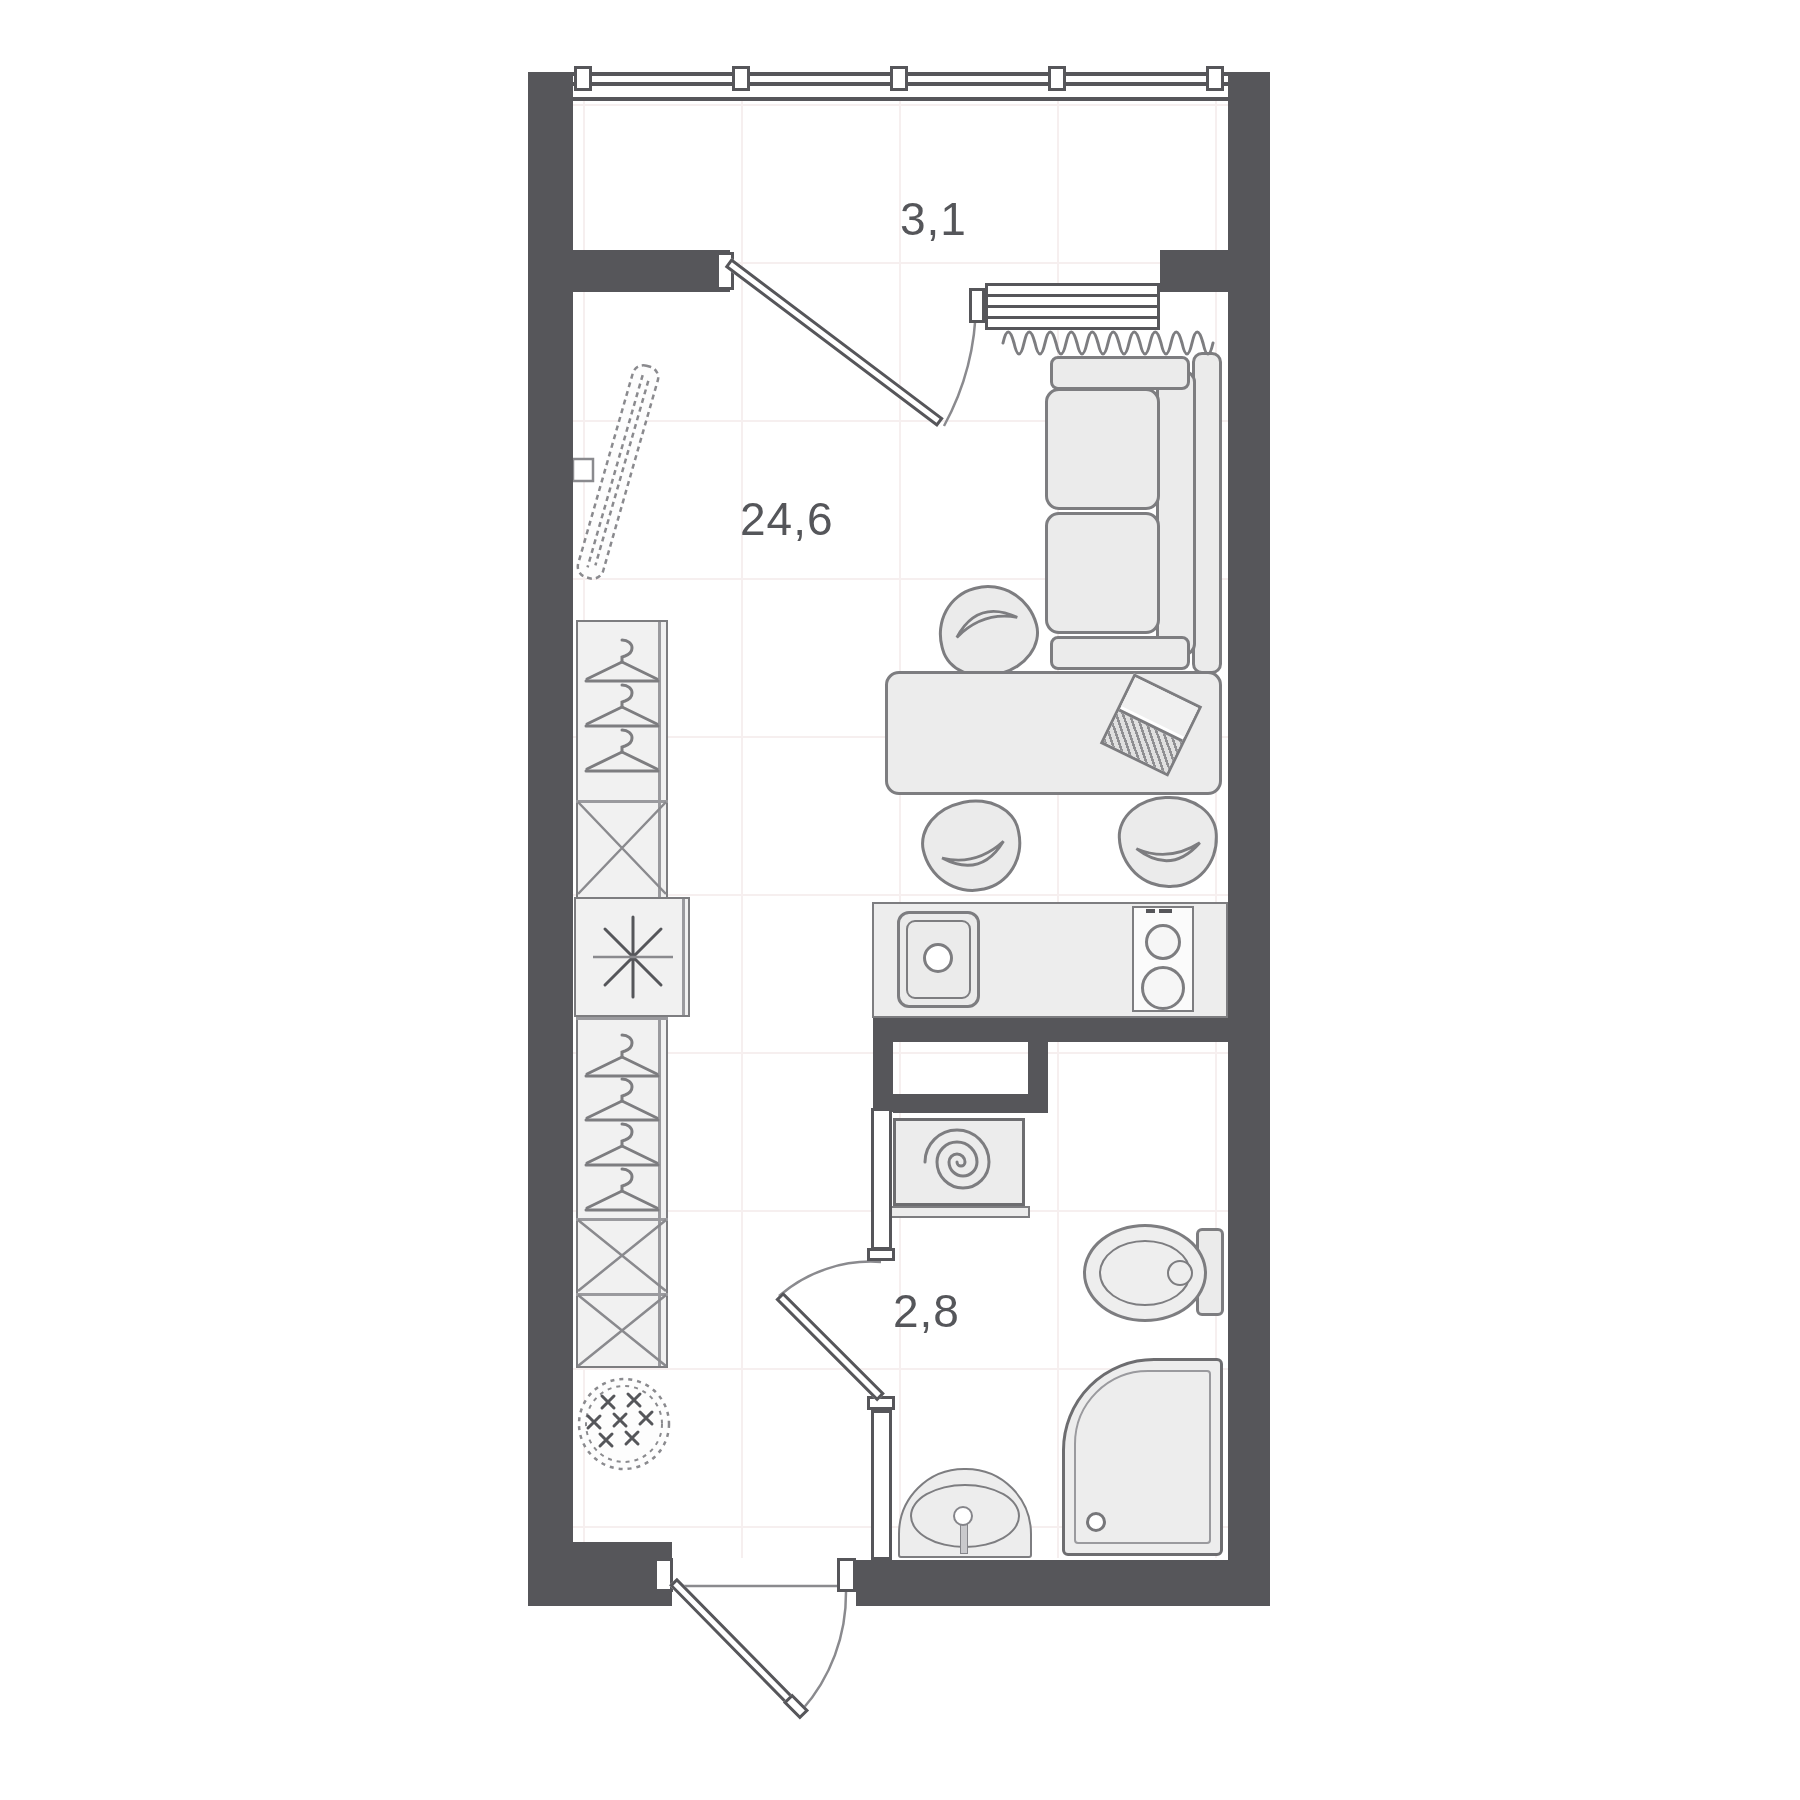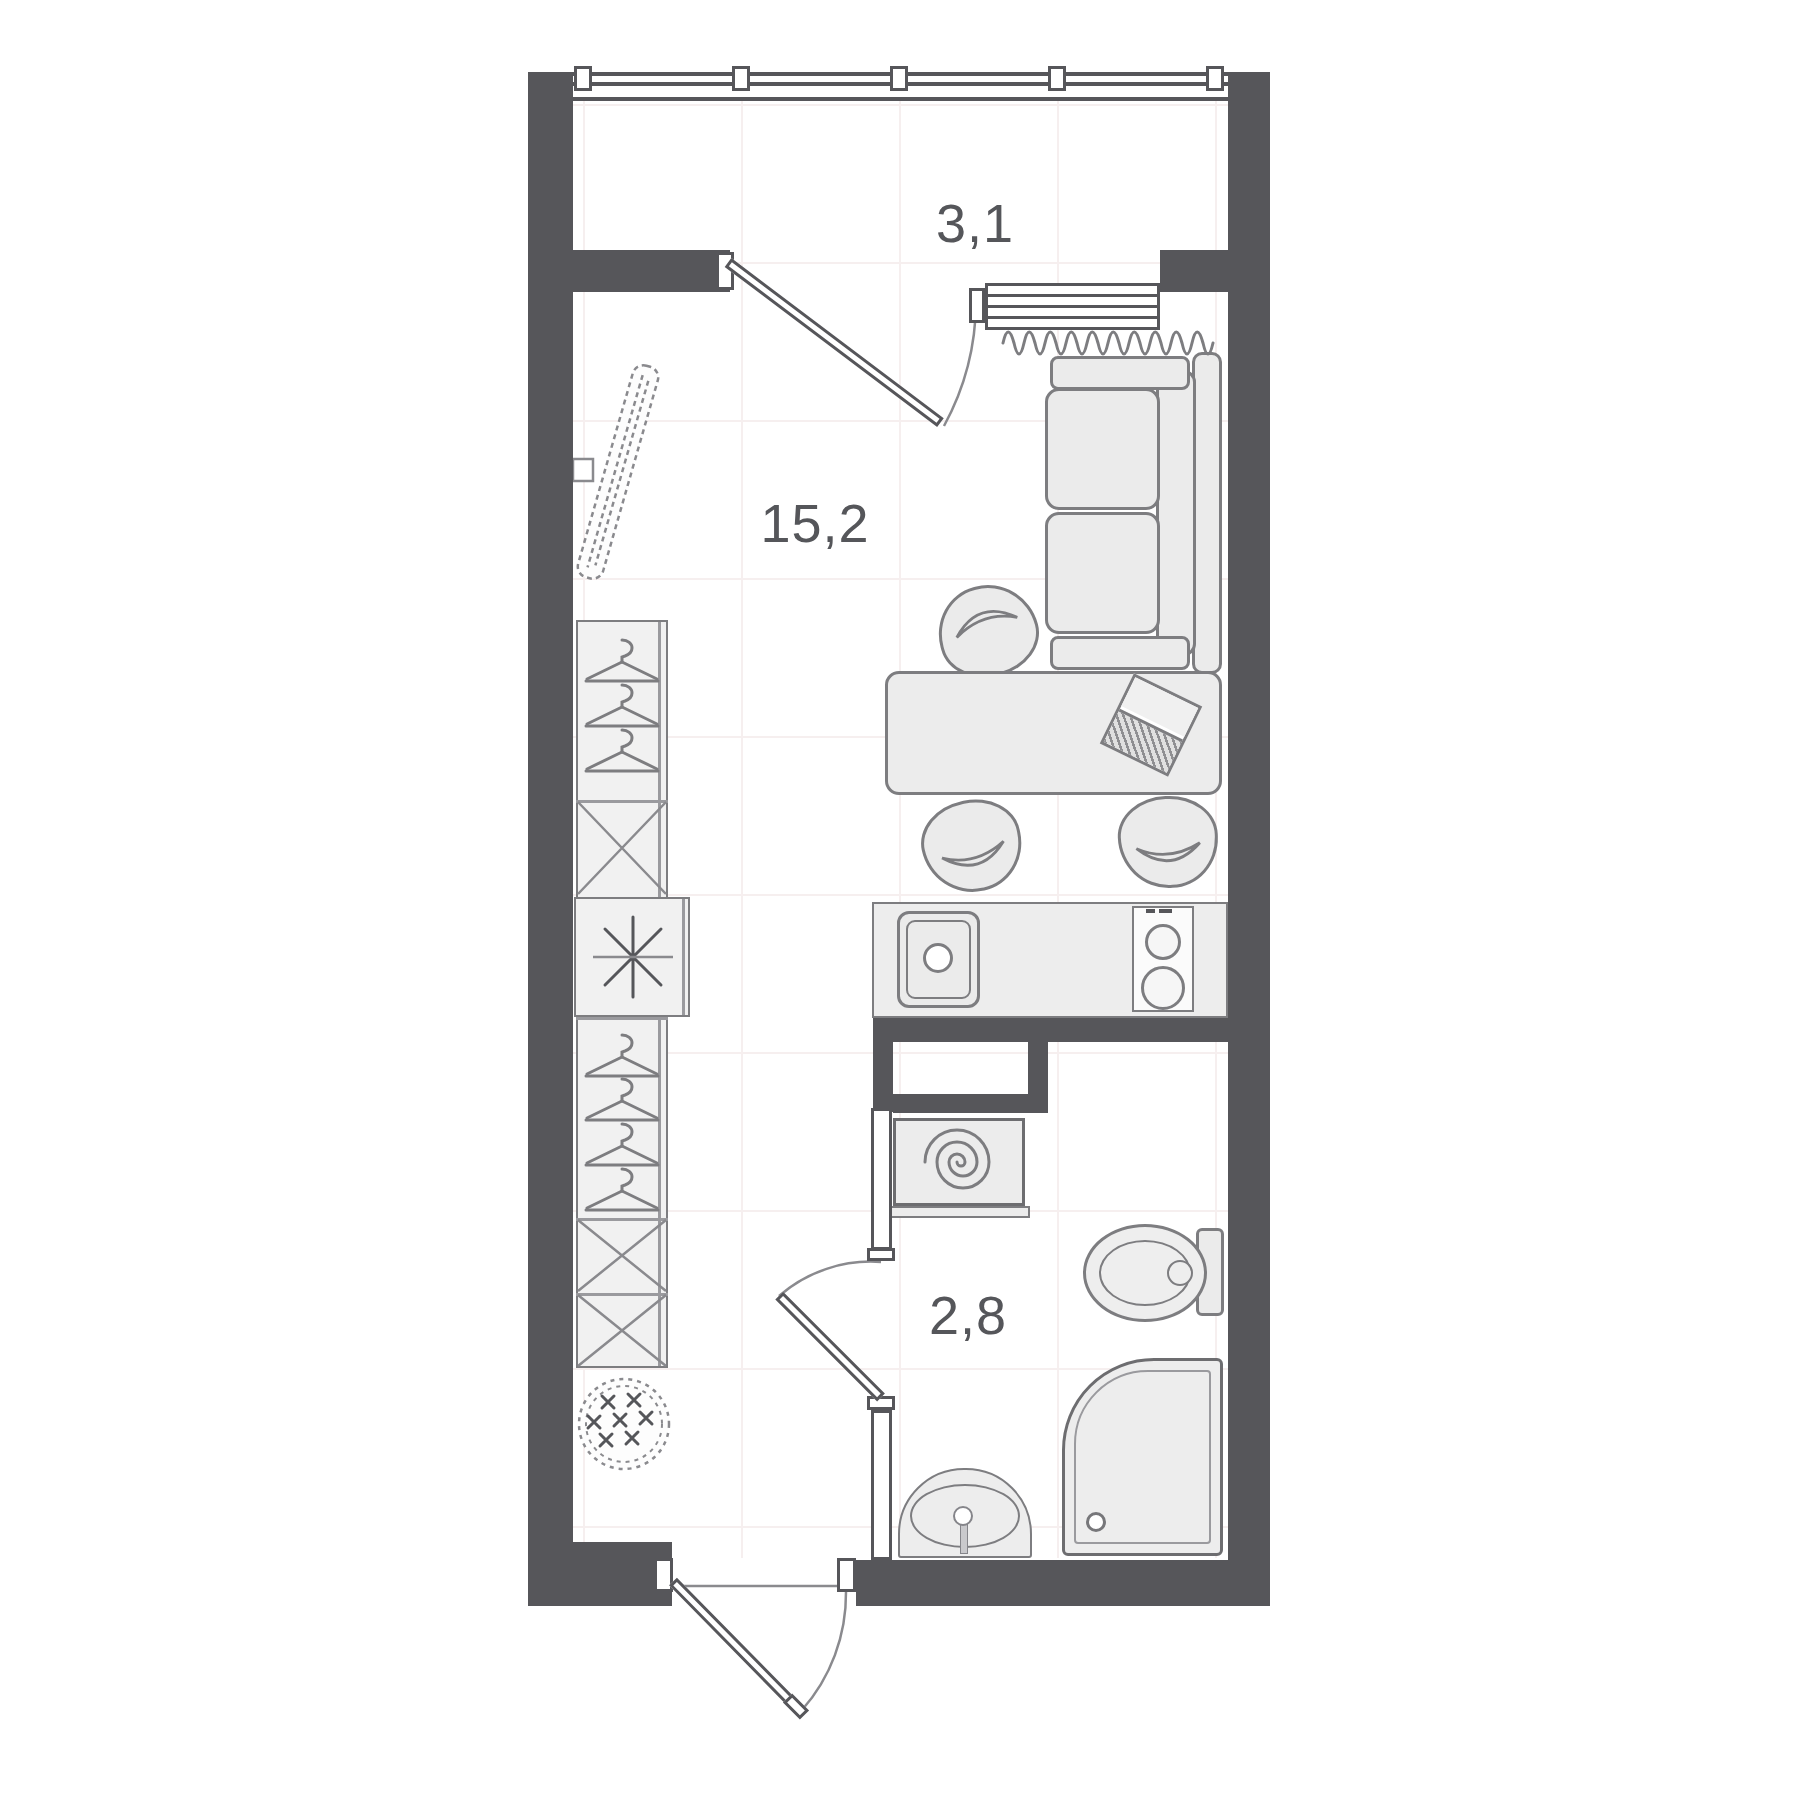--- a/index.html
+++ b/index.html
@@ -13,8 +13,8 @@
   .whitecap{position:absolute;background:#fff;border:3px solid var(--c-wall,#56565a);}
   .bandline{position:absolute;background:var(--c-wall,#56565a);}
   .secline{position:absolute;background:#9a9a9e;}
-  .label{position:absolute;color:var(--c-label,#55565a);font-size:54px;letter-spacing:1px;
-         width:150px;text-align:center;}
+  .label{position:absolute;color:var(--c-label,#55565a);font-size:46px;letter-spacing:1px;
+         width:150px;text-align:left;}
   .grid{position:absolute;left:573px;top:100px;width:655px;height:1458px;
         background-image:
           repeating-linear-gradient(to right, var(--c-grid,#f6efef) 0 2px, transparent 2px 158px),

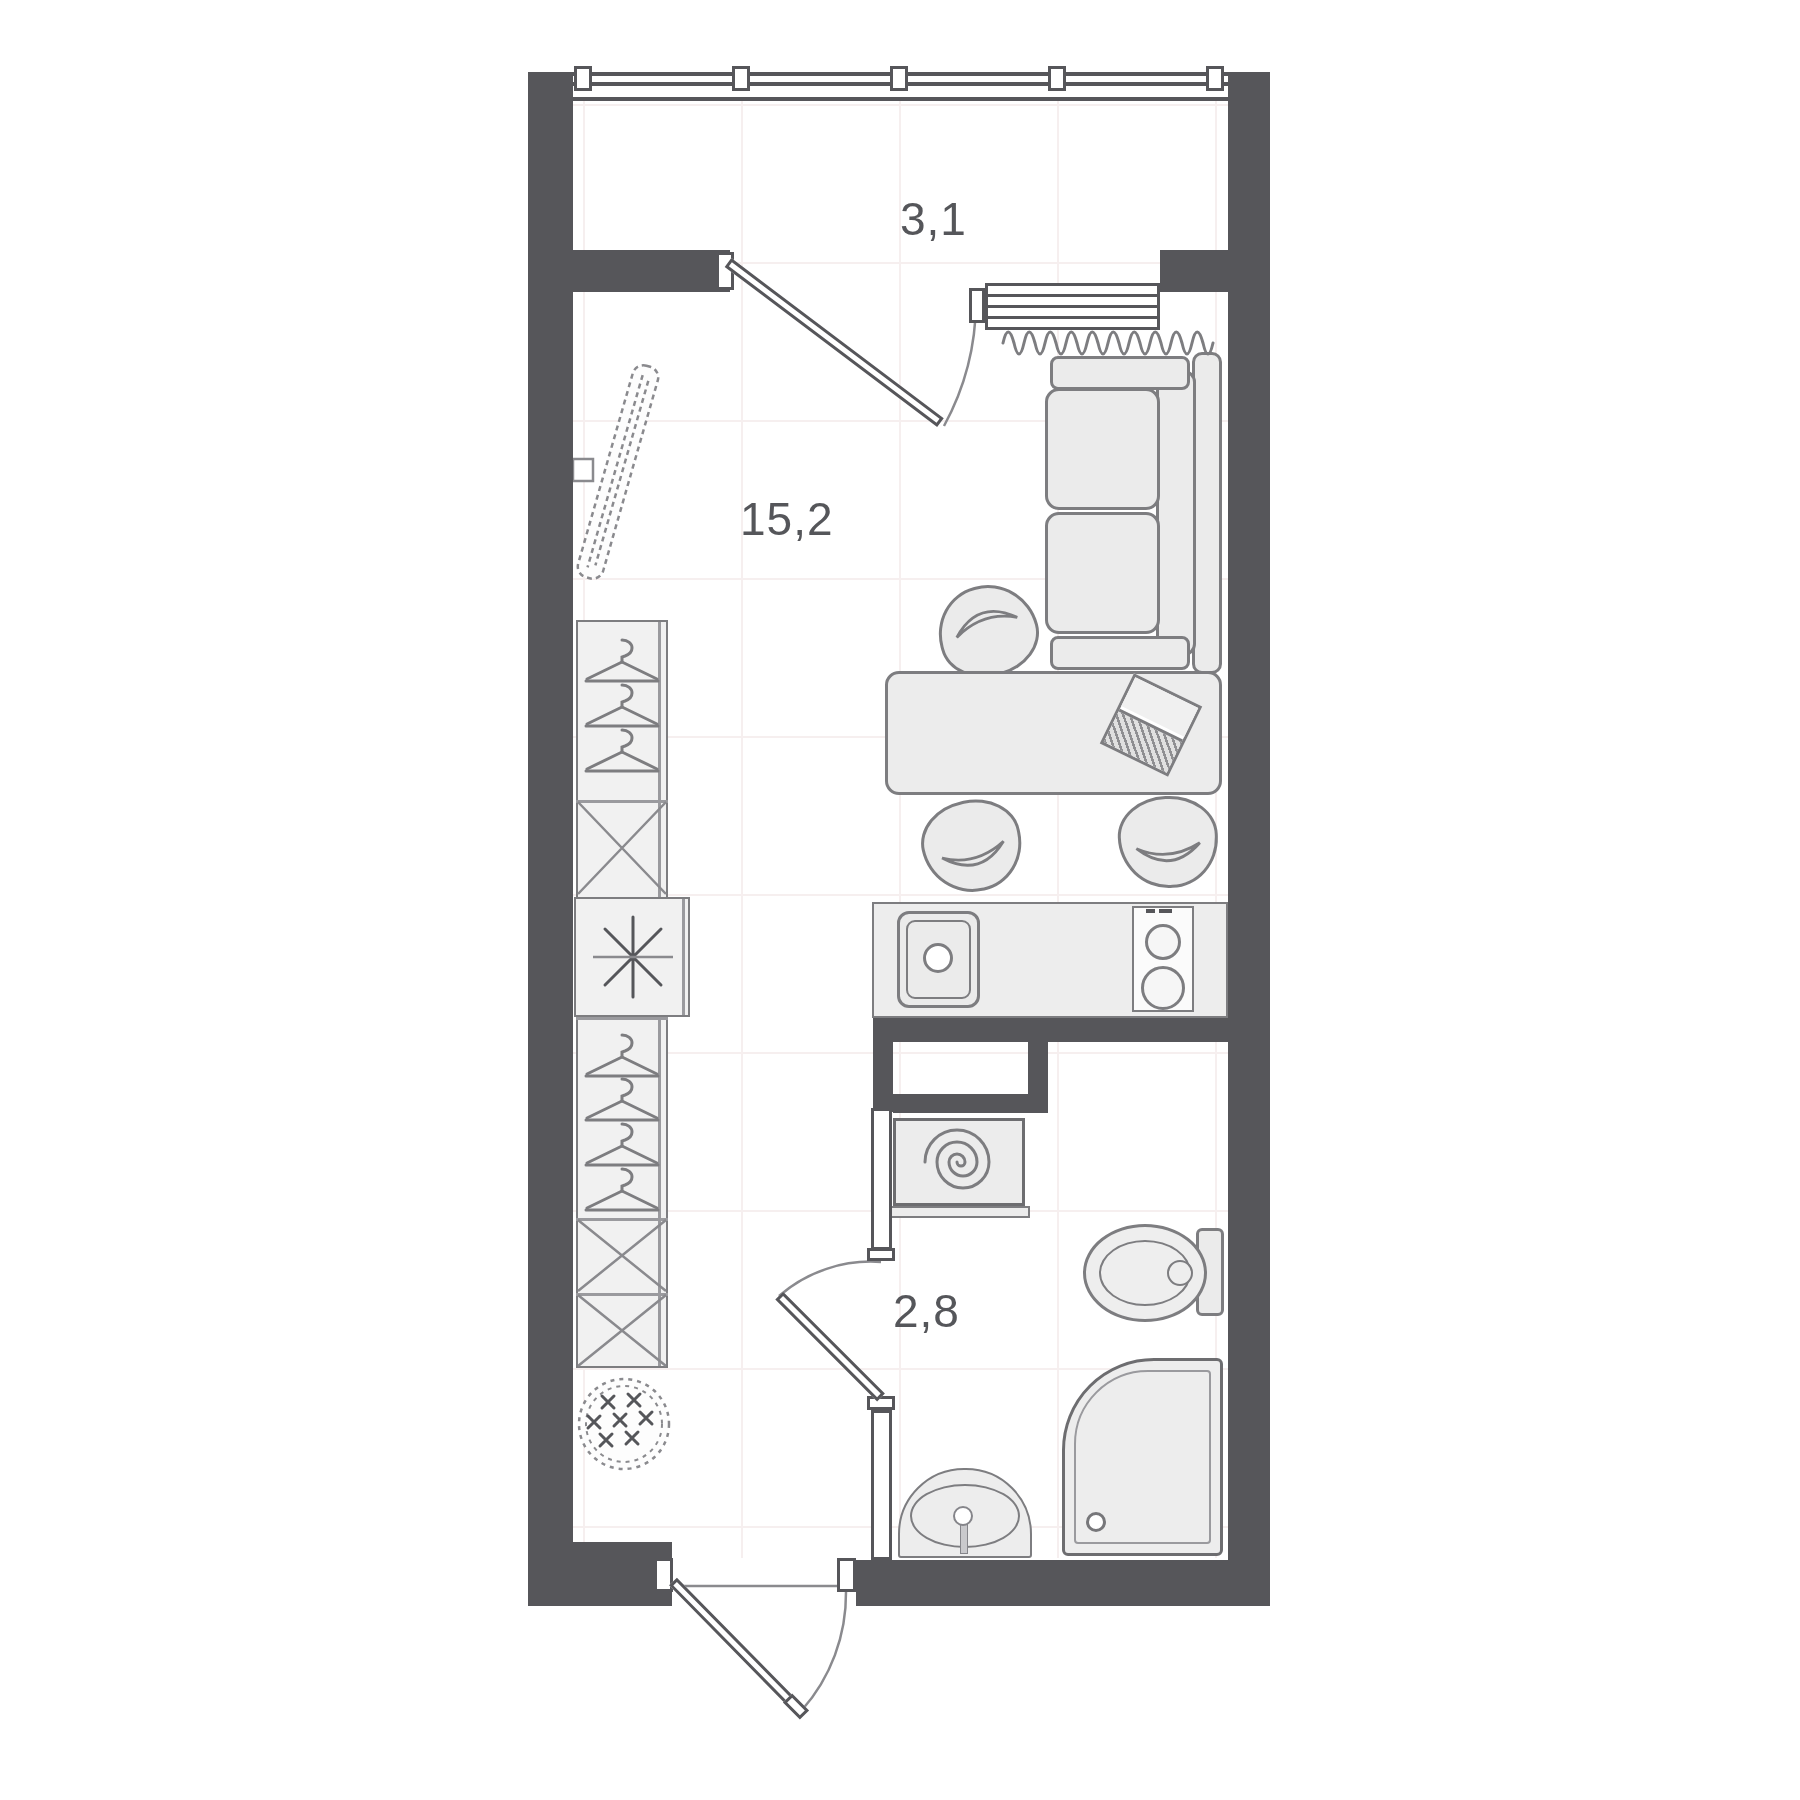--- a/index.html
+++ b/index.html
@@ -202,7 +202,7 @@
   <div class="whitecap" style="left:784px;top:1700px;width:24px;height:13px;transform:rotate(45deg);"></div>
 
   <div class="label" style="left:900px;top:192px;">3,1</div>
-  <div class="label" style="left:740px;top:492px;">15,2</div>
+  <div class="label" style="left:740px;top:492px;">24,6</div>
   <div class="label" style="left:893px;top:1284px;">2,8</div>
 
 </div>

